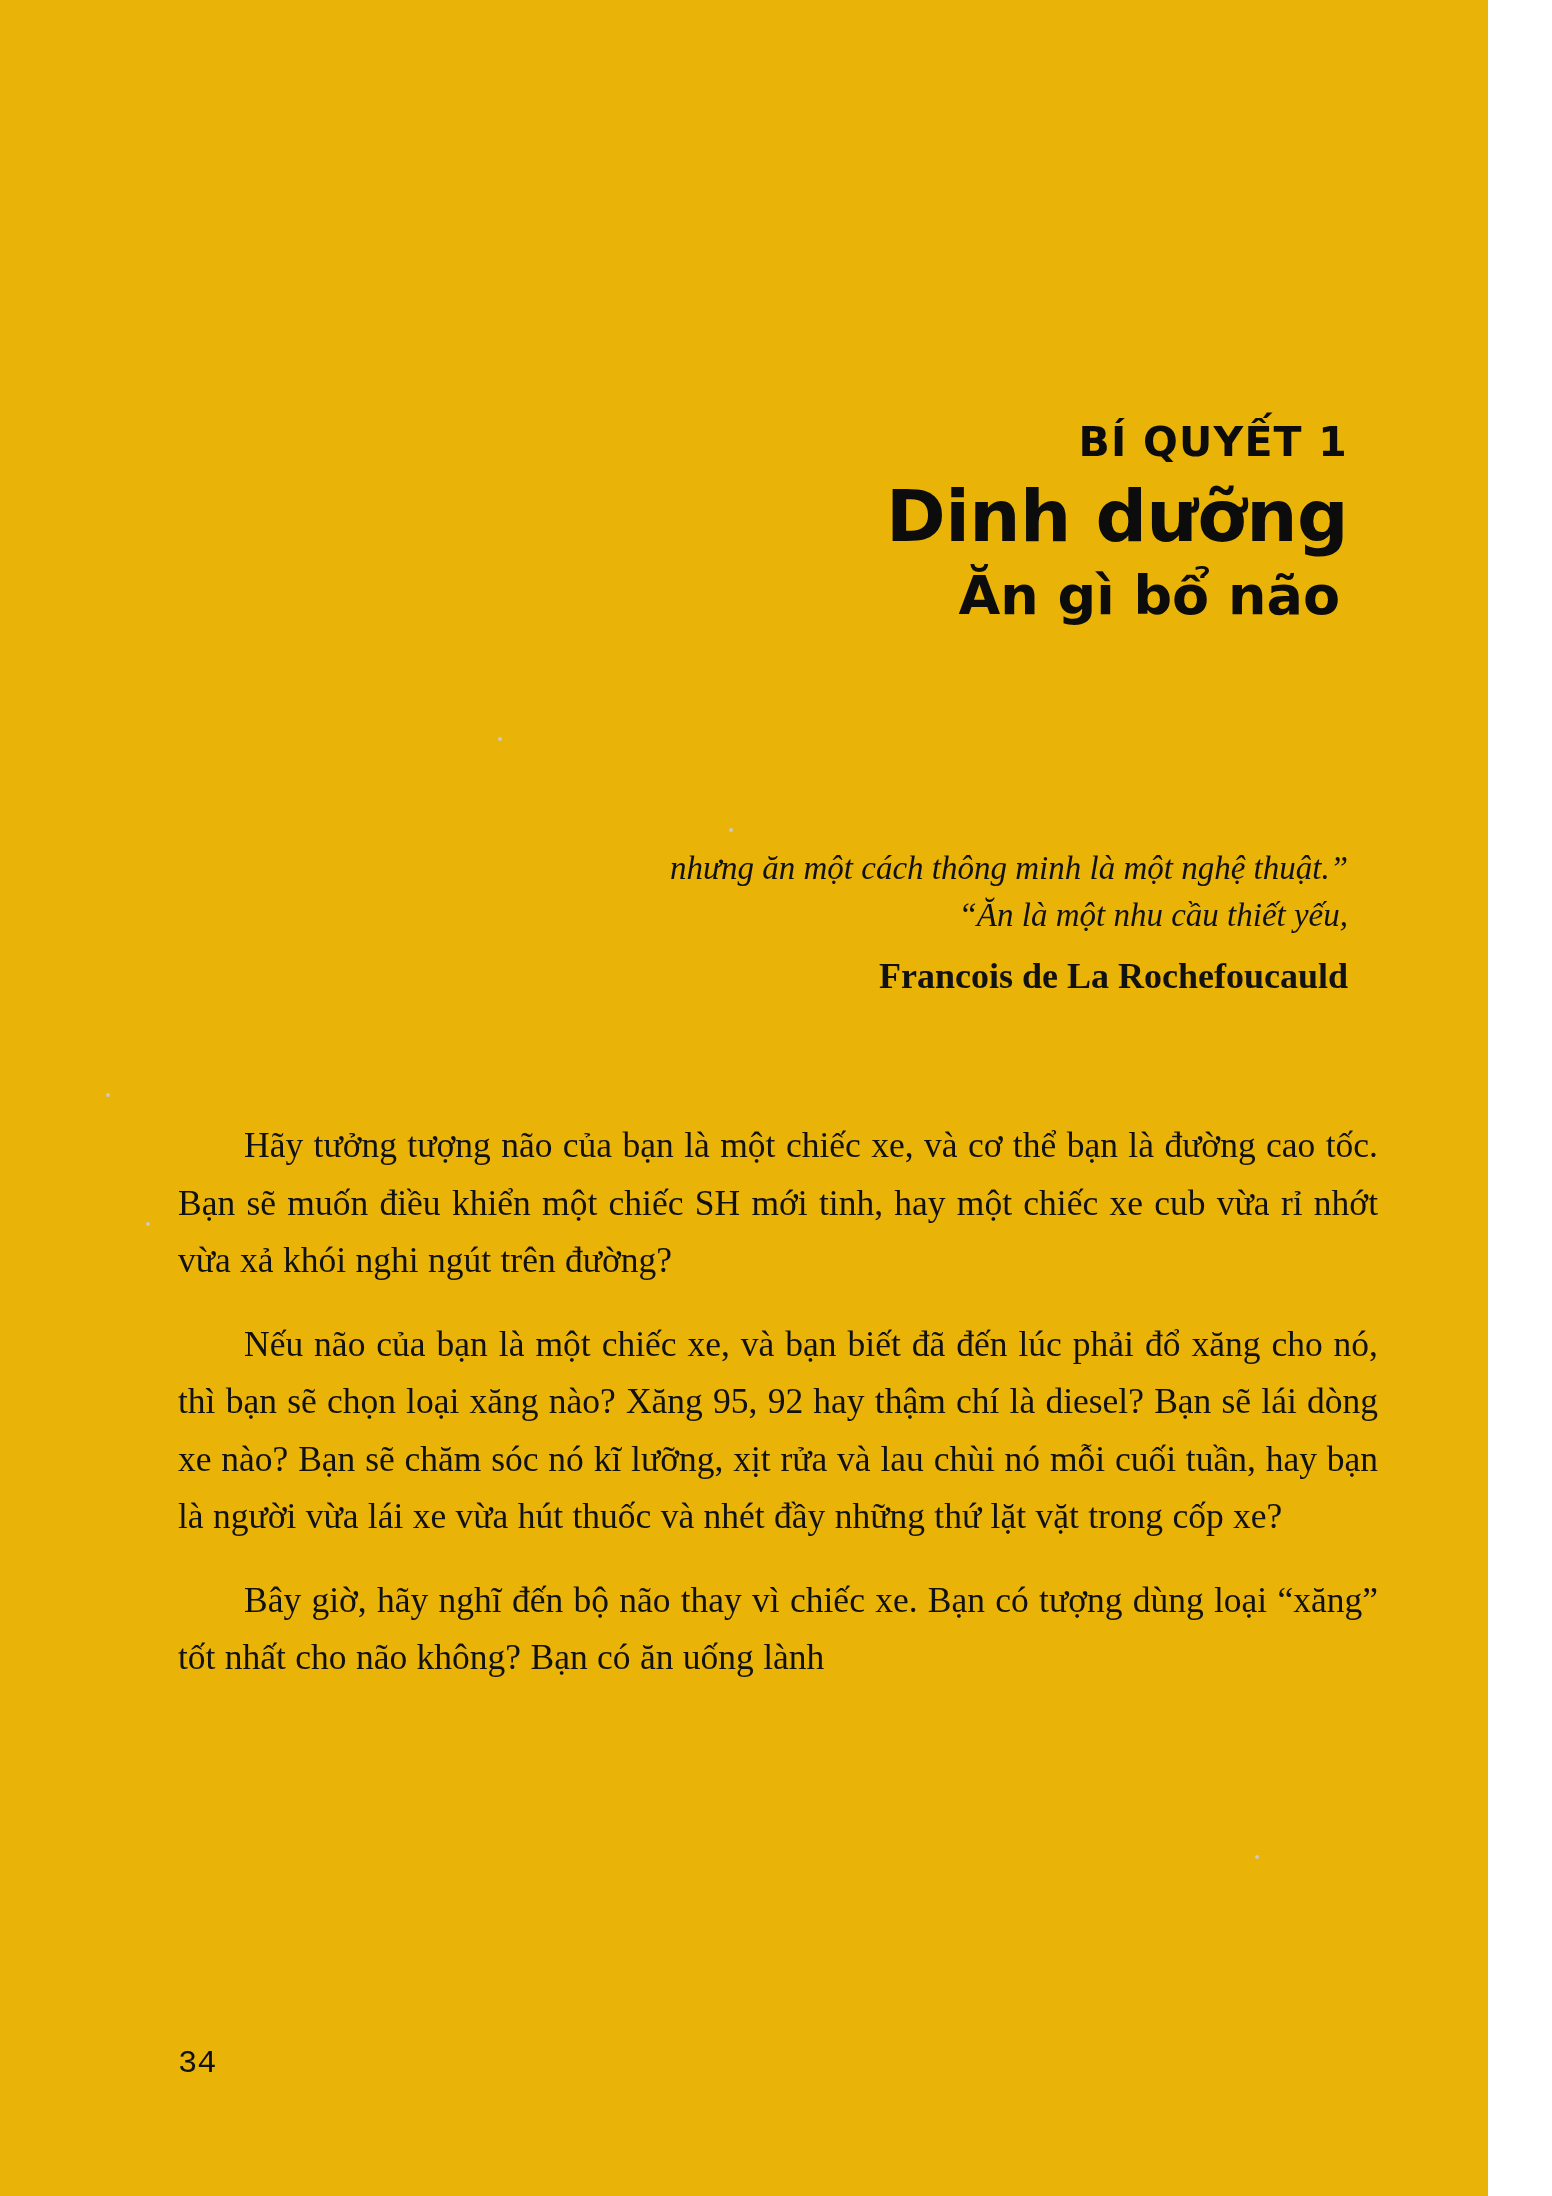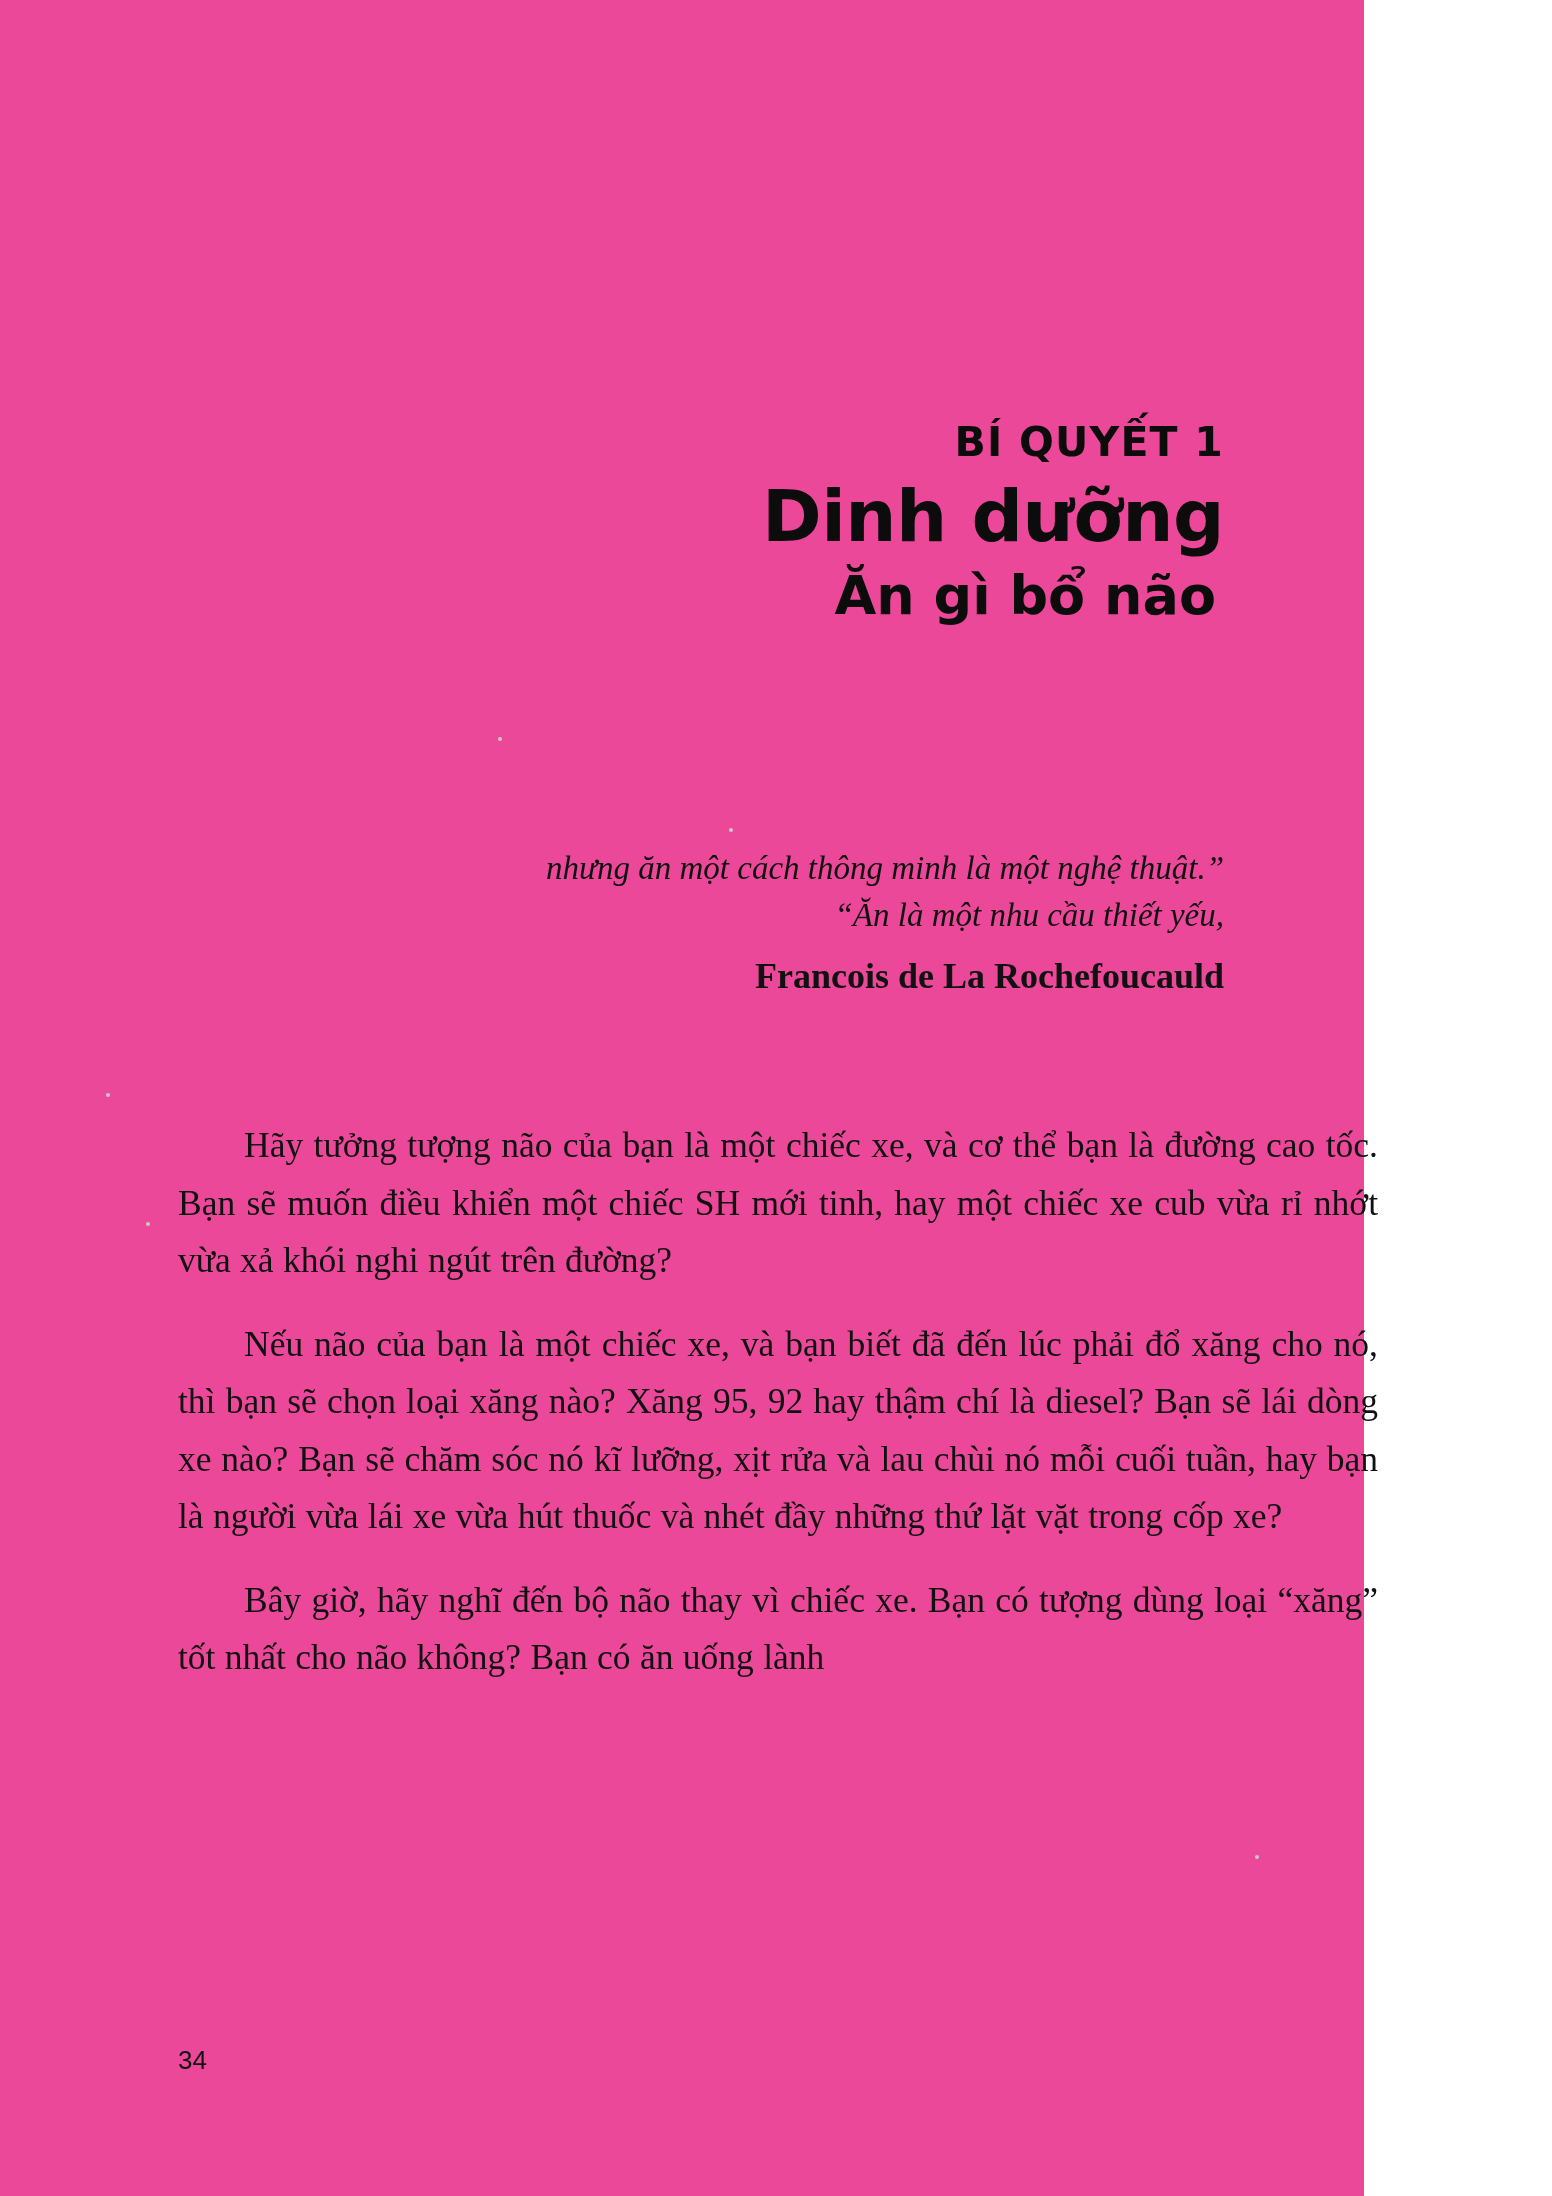--- a/index.html
+++ b/index.html
@@ -19,9 +19,9 @@
   .page {
     position: absolute;
     top: 0; left: 0;
-    width: 1364px;
+    width: 1488px;
     height: 2196px;
-    background: #ec4899;
+    background: #eab308;
   }
 
   

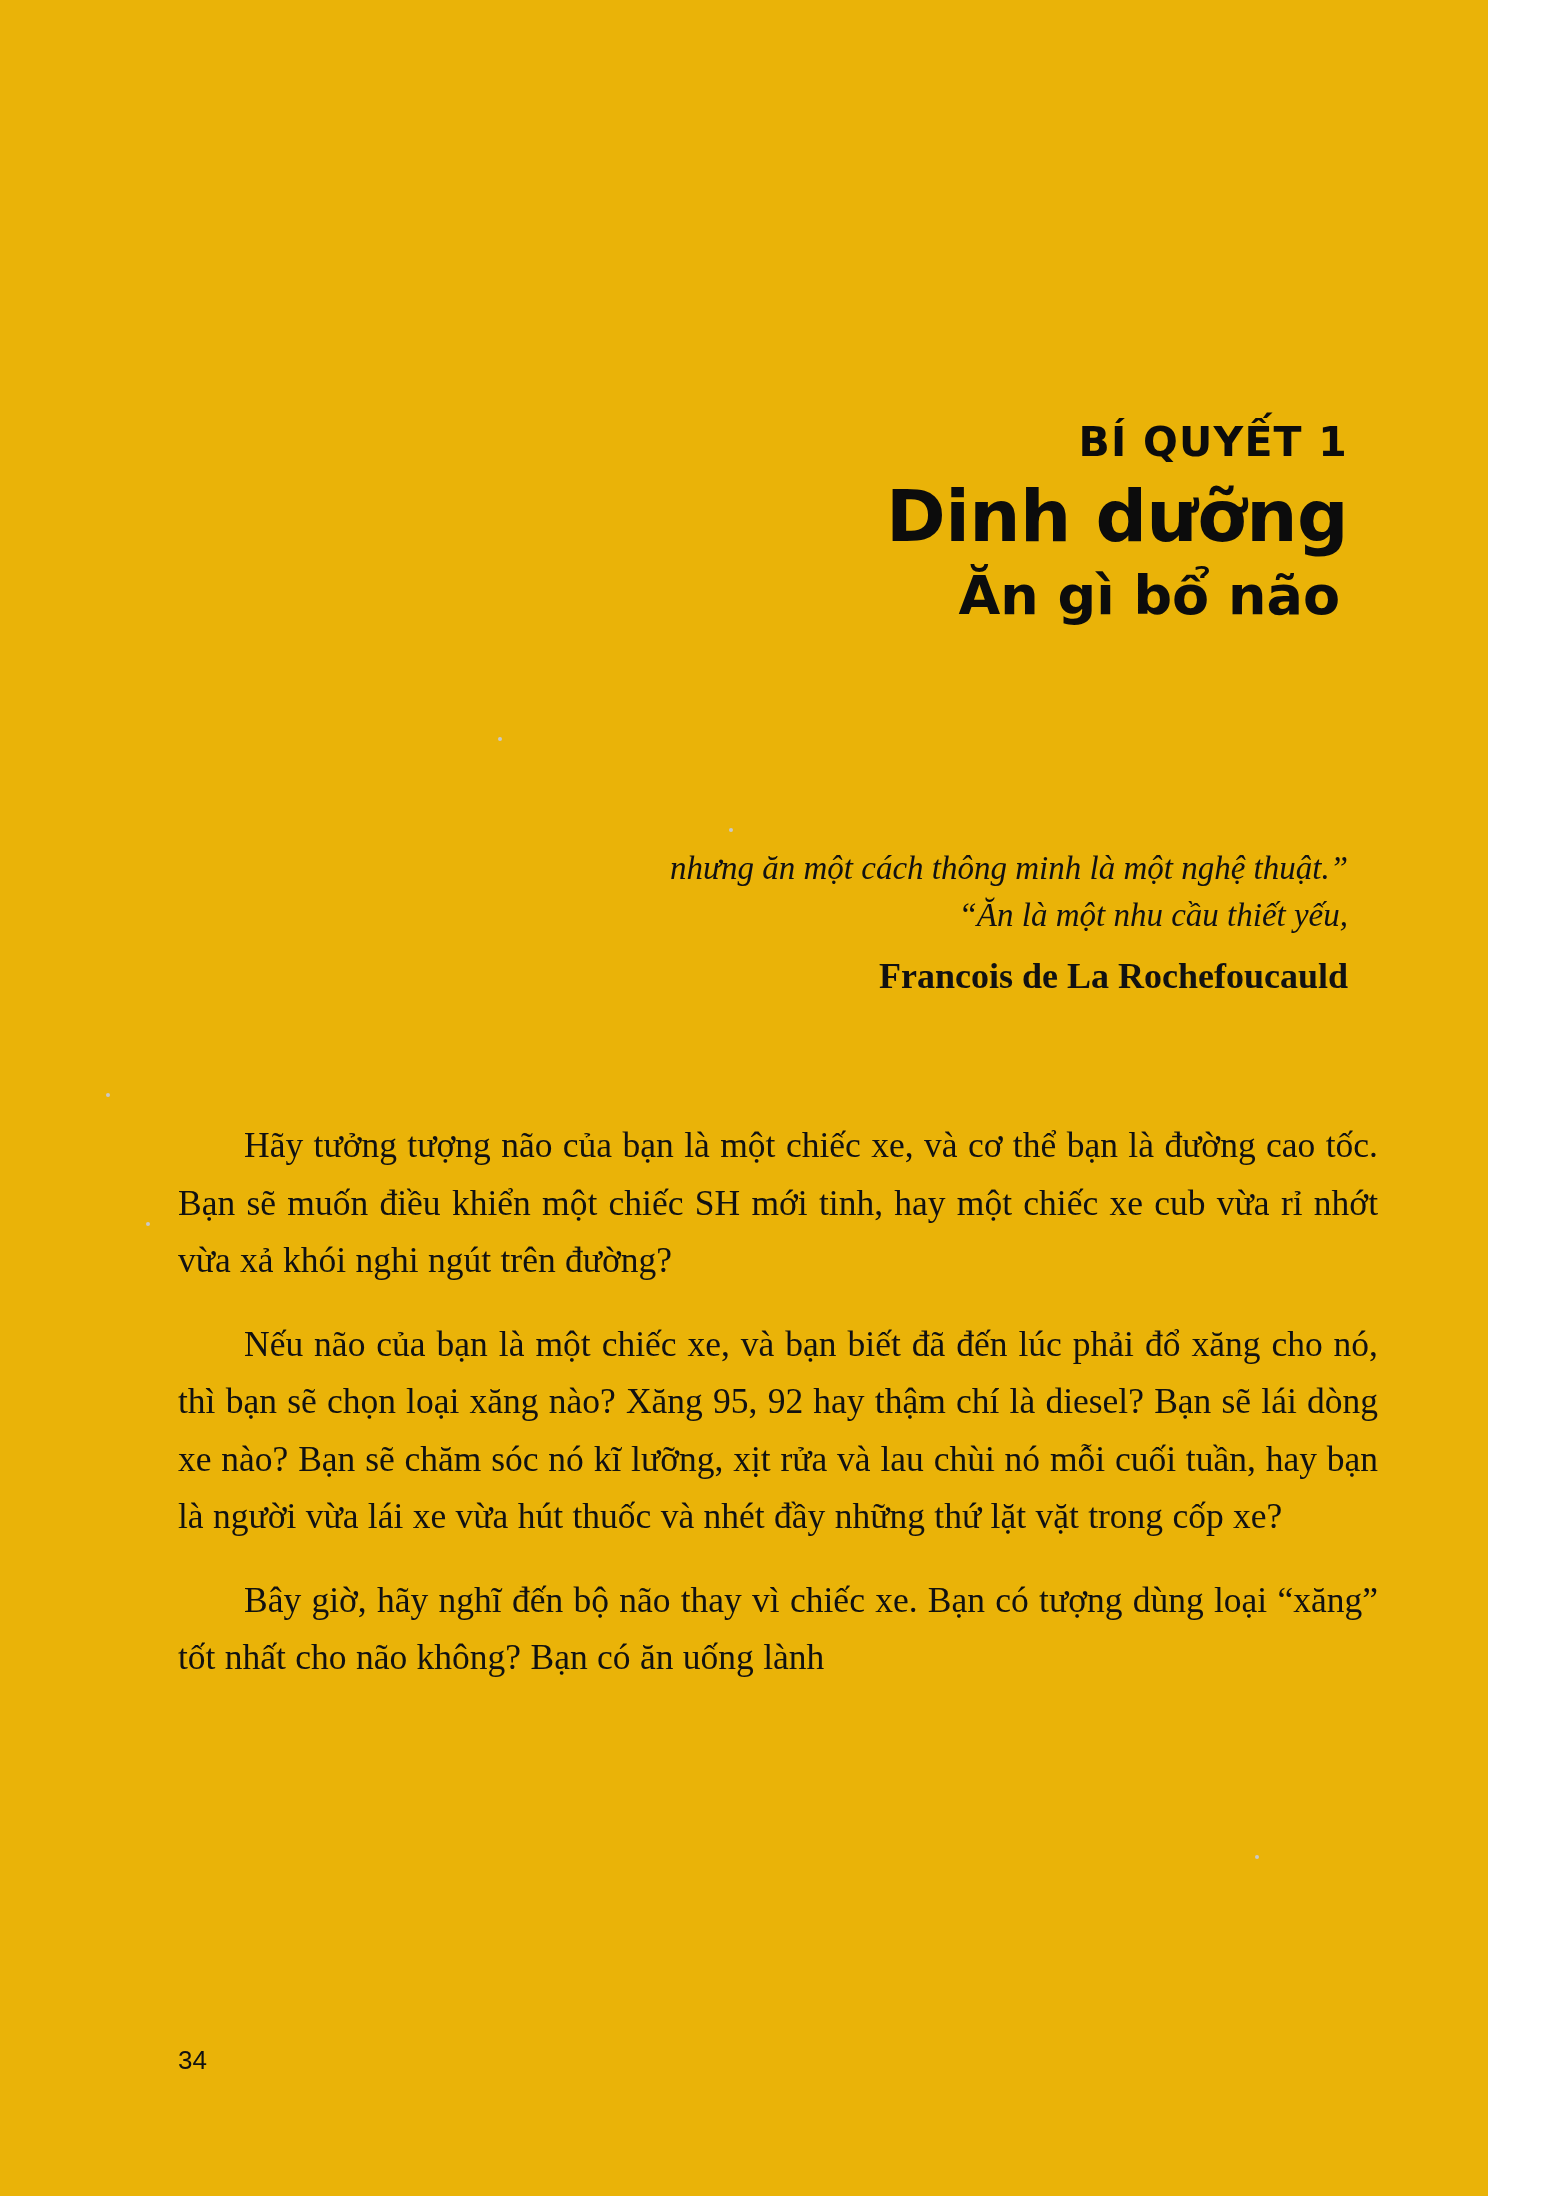--- a/index.html
+++ b/index.html
@@ -107,8 +107,8 @@
     position: absolute;
     left: 178px;
     top: 2045px;
-    font-family: Liberation Sans, sans-serif;
-    font-size: 26px;
+    font-family: Liberation Mono, monospace;
+    font-size: 32px;
     color: #111111;
   }
 

